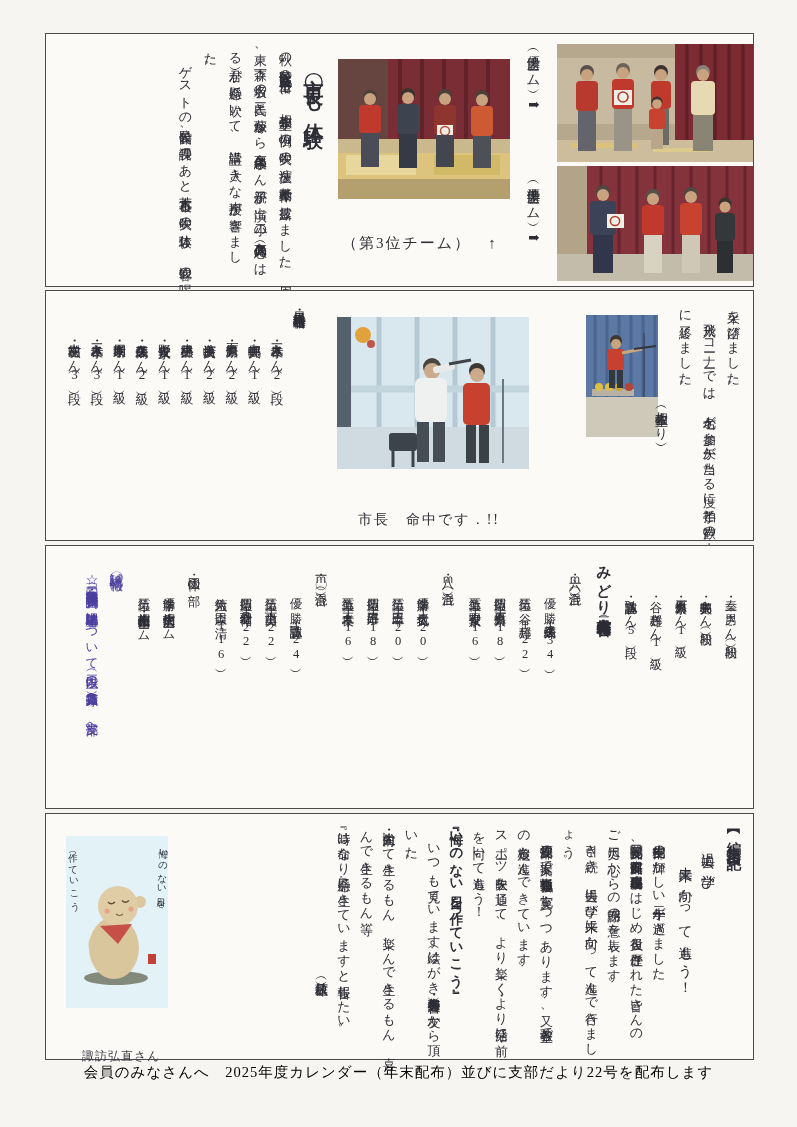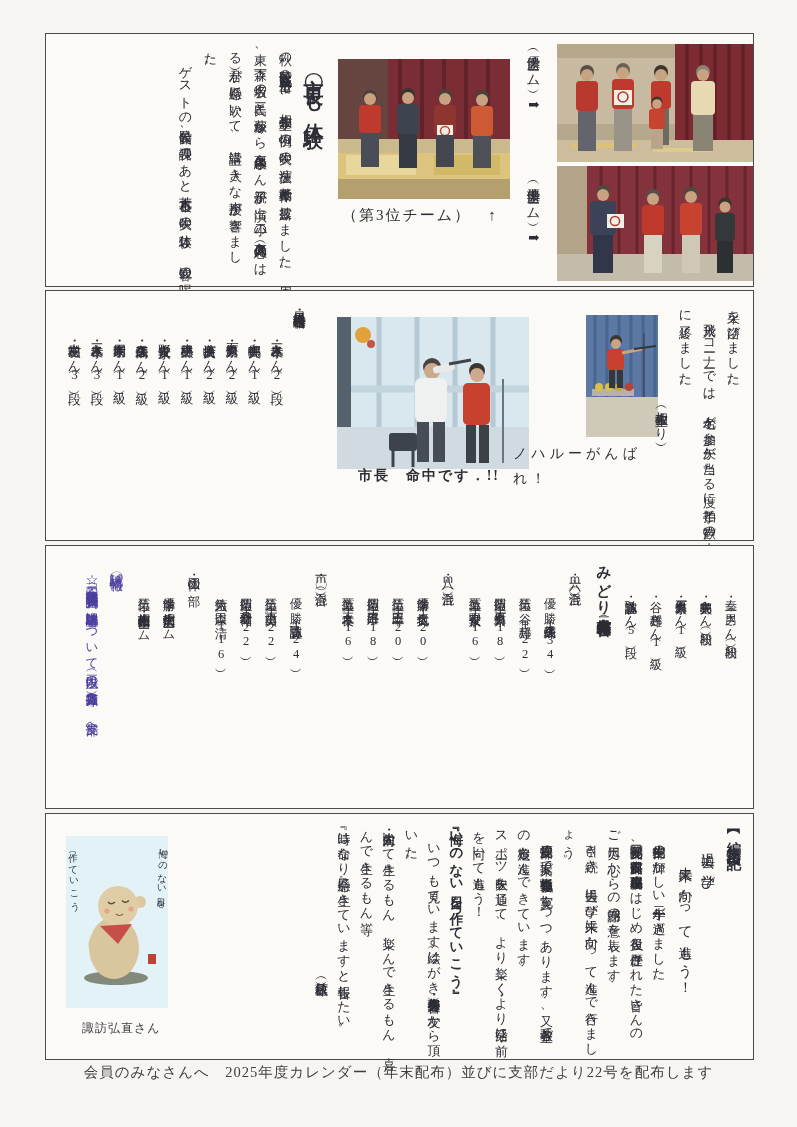--- a/index.html
+++ b/index.html
@@ -25,7 +25,7 @@
   figure{margin:0;}
   .photo{position:absolute;overflow:hidden;background:#d8d2c6;}
   .photo svg{display:block;width:100%;height:100%;}
-  .cap{position:absolute;white-space:nowrap;}
+  .cap{position:absolute;white-space:nowrap;margin-top:28px;}
 
   
   .t1-body{position:absolute;left:10px;top:9px;width:242px;height:236px;

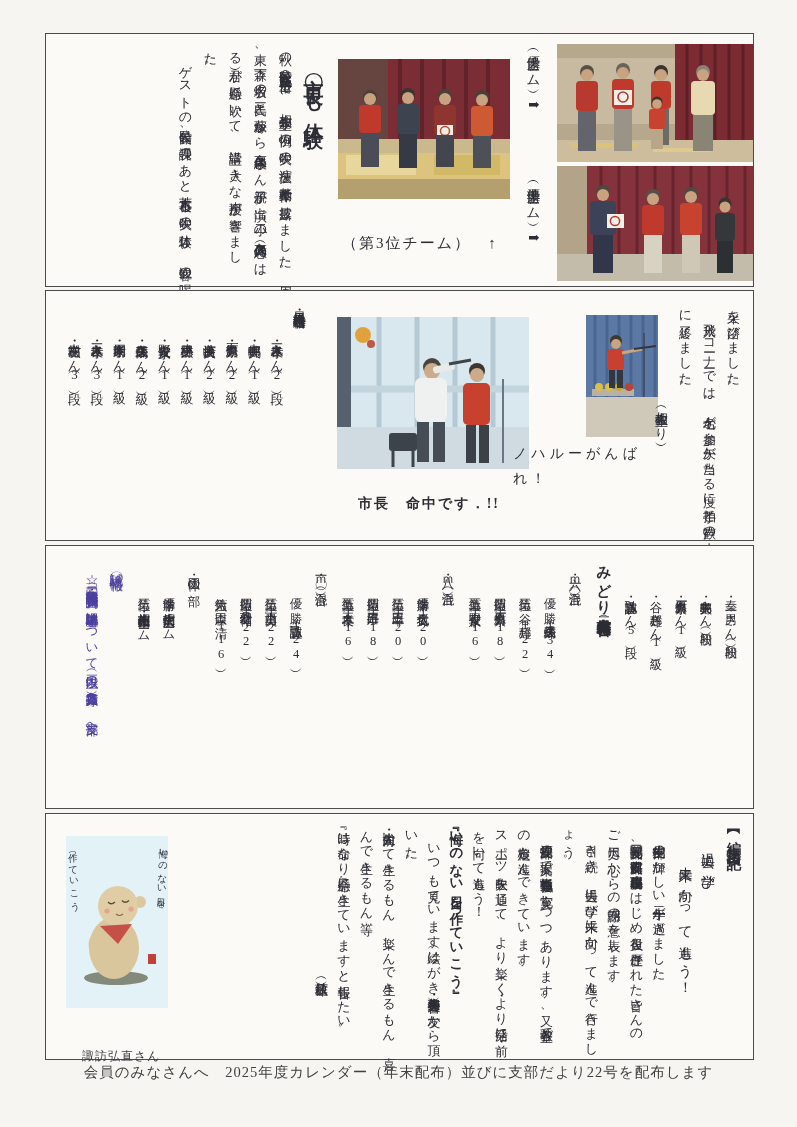--- a/index.html
+++ b/index.html
@@ -302,7 +302,6 @@
       <rect x="31" y="55" width="6" height="18" fill="#33383f"></rect>
     </svg>
   </figure>
-  <div class="t2-cap-noharu">ノハルーがんばれ！</div>
 
   <div class="vtext t2-right">
     <p class="para">采を浴びました。</p>

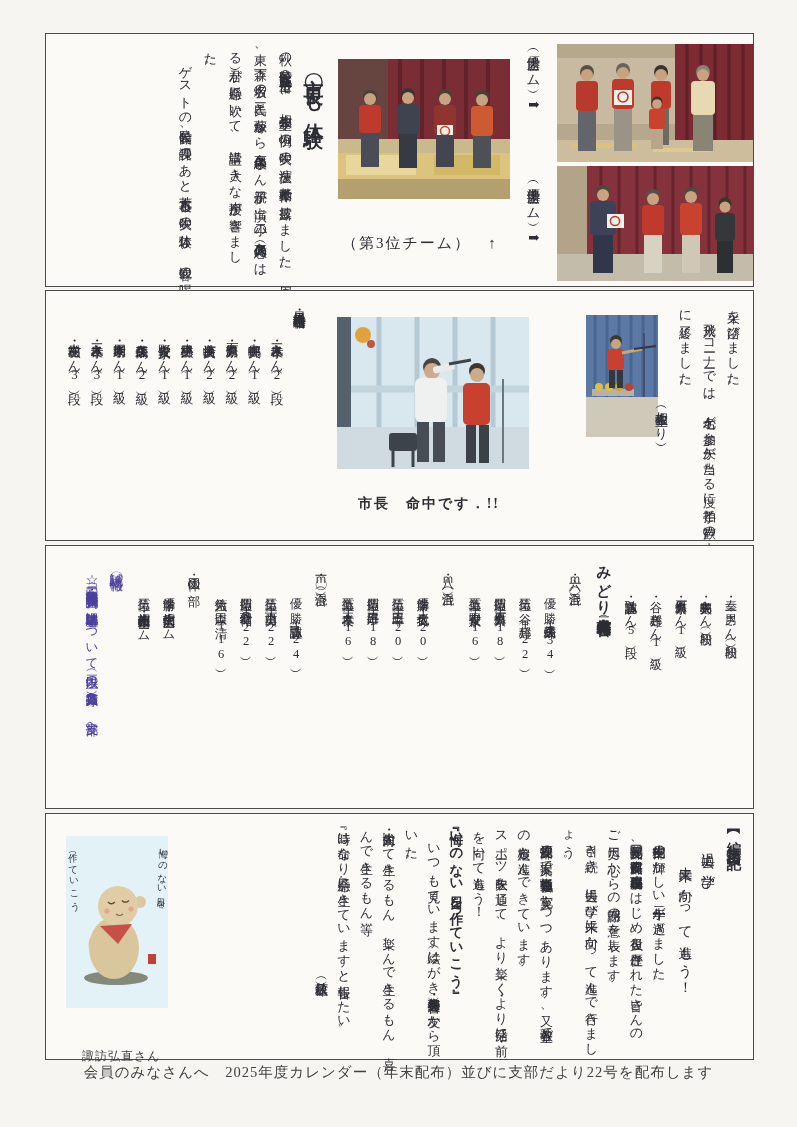--- a/index.html
+++ b/index.html
@@ -45,7 +45,7 @@
     font-size:13px;line-height:22.5px;letter-spacing:.5px;}
   .k-name{padding-inline-start:32px;}
   .t2-photo-mayor{left:291px;top:26px;width:192px;height:152px;}
-  .t2-cap-mayor{left:312px;top:176px;font-size:14px;letter-spacing:2px;font-weight:bold;}
+  .t2-cap-mayor{left:312px;top:192px;font-size:14px;letter-spacing:2px;}
   .t2-photo-noharu{left:540px;top:24px;width:72px;height:122px;}
   .t2-cap-noharu{position:absolute;left:467px;top:150px;width:140px;
     font-size:14px;line-height:25px;letter-spacing:4px;}

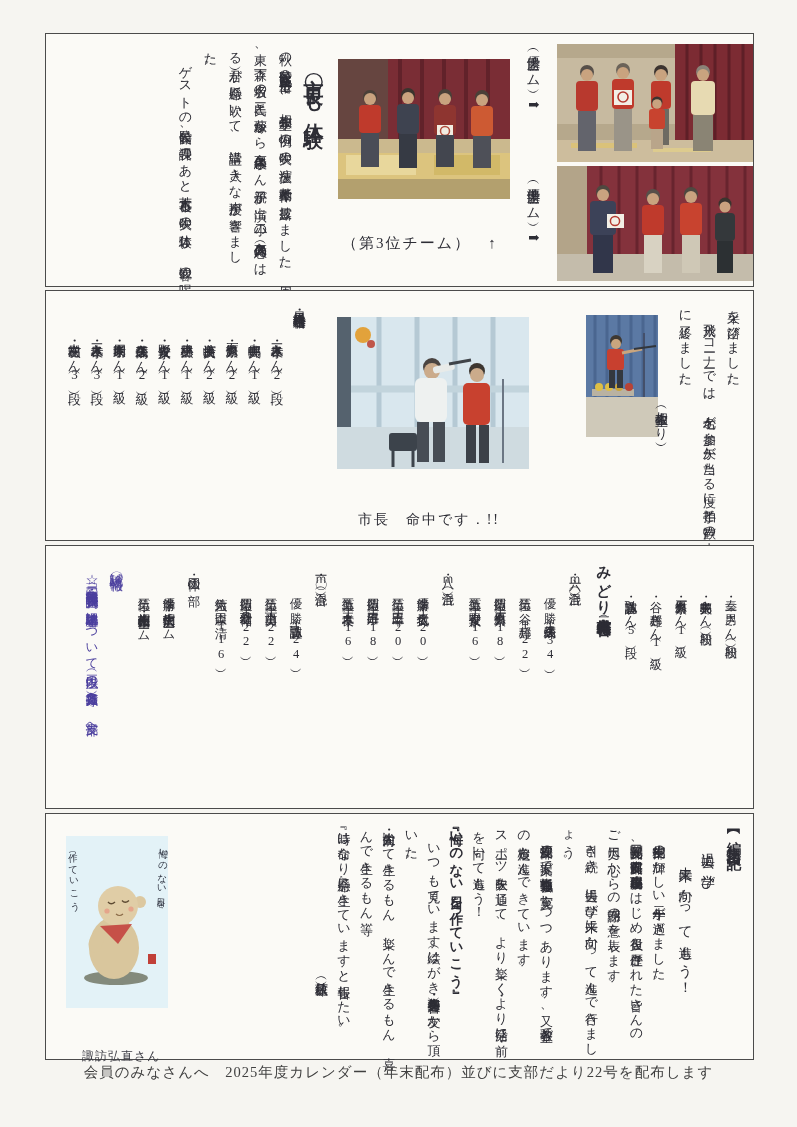--- a/index.html
+++ b/index.html
@@ -85,7 +85,7 @@
   .t4-pc-cap{left:36px;top:206px;font-size:12px;letter-spacing:1px;color:#3a3a42;}
 
   .footer{position:absolute;left:0;top:1063px;width:100%;text-align:center;
-    font-size:14.5px;letter-spacing:1px;color:#404040;}
+    font-size:14.5px;letter-spacing:1px;color:#000000;}
 </style>
 </head>
 <body>

